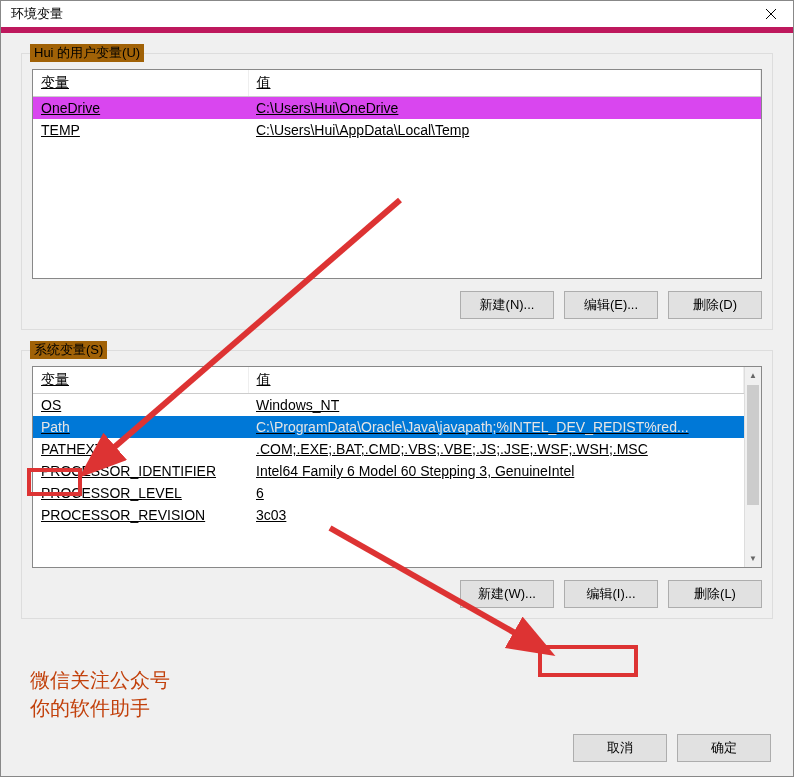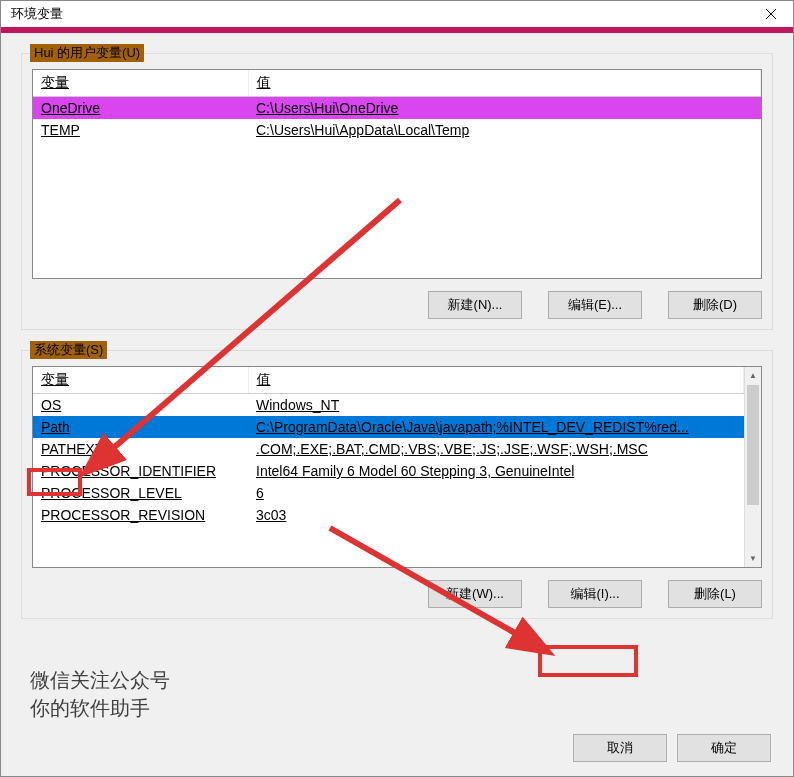--- a/index.html
+++ b/index.html
@@ -145,7 +145,7 @@
     .button-row {
       display: flex;
       justify-content: flex-end;
-      gap: 26px;
+      gap: 10px;
       margin-top: 12px;
     }
     .btn {

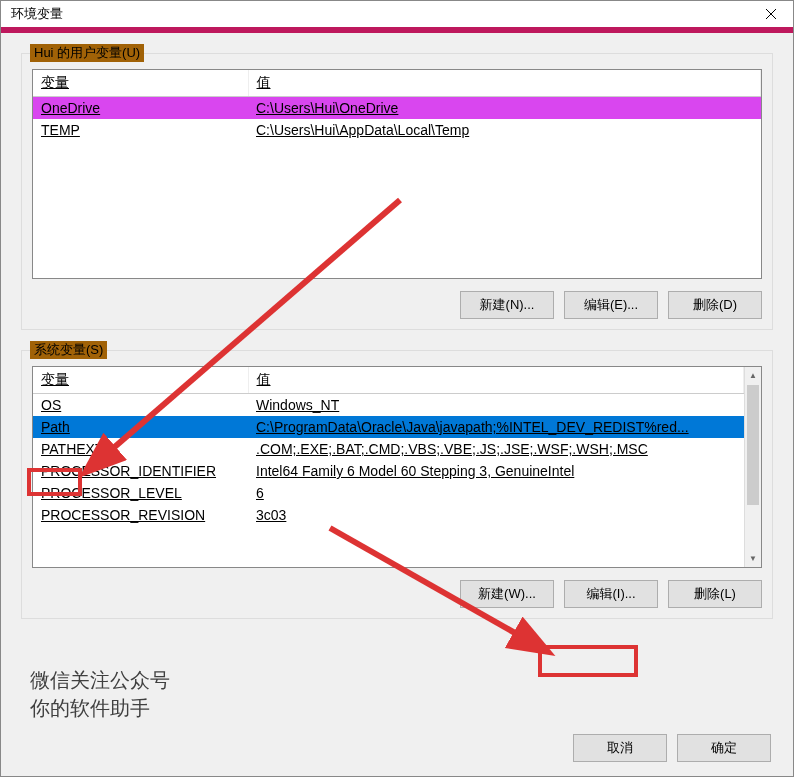--- a/index.html
+++ b/index.html
@@ -110,7 +110,7 @@
     }
     tr.selected td {
       background: #0078d7;
-      color: #000000;
+      color: #e5e5e5;
     }
     .col-var {
       width: 215px;

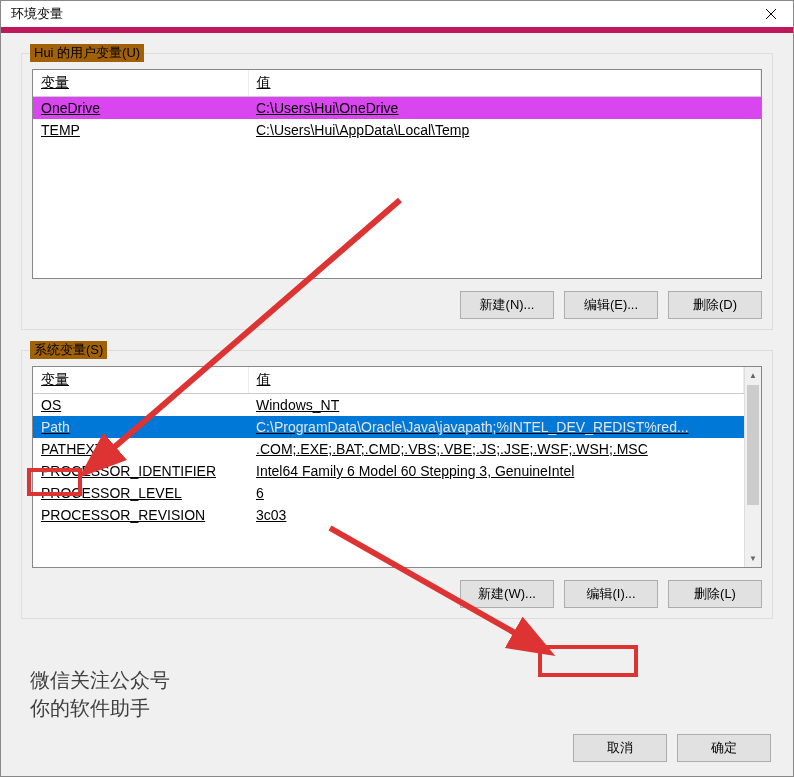--- a/index.html
+++ b/index.html
@@ -175,7 +175,7 @@
       left: 30px;
       bottom: 55px;
       font-size: 20px;
-      color: #404040;
+      color: #c2410c;
       line-height: 1.4;
       z-index: 50;
       pointer-events: none;

